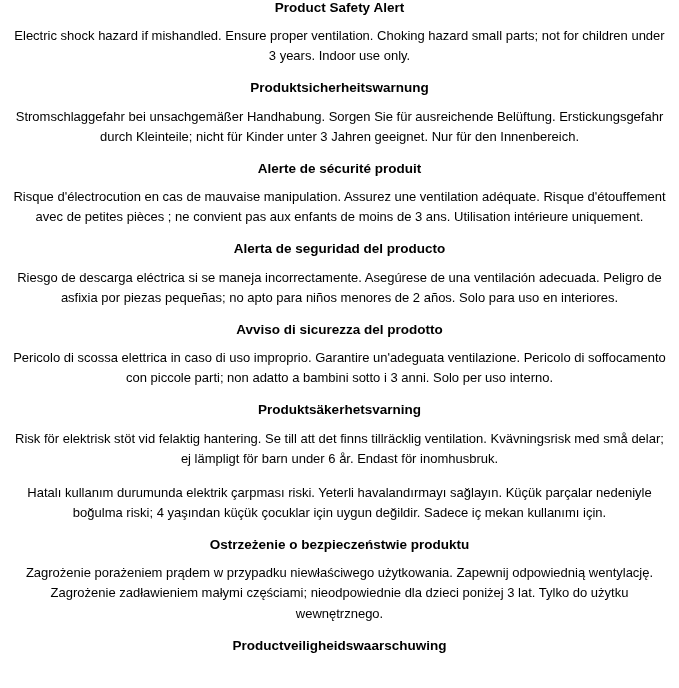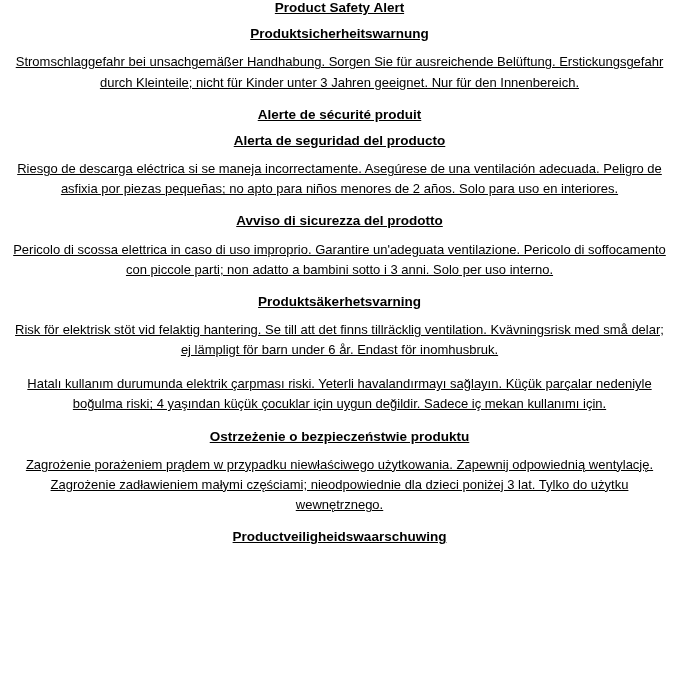--- a/index.html
+++ b/index.html
@@ -21,7 +21,6 @@
   }
   .section {
     margin: 0;
-    text-decoration: underline;
   }
   .section-heading {
     text-align: center;

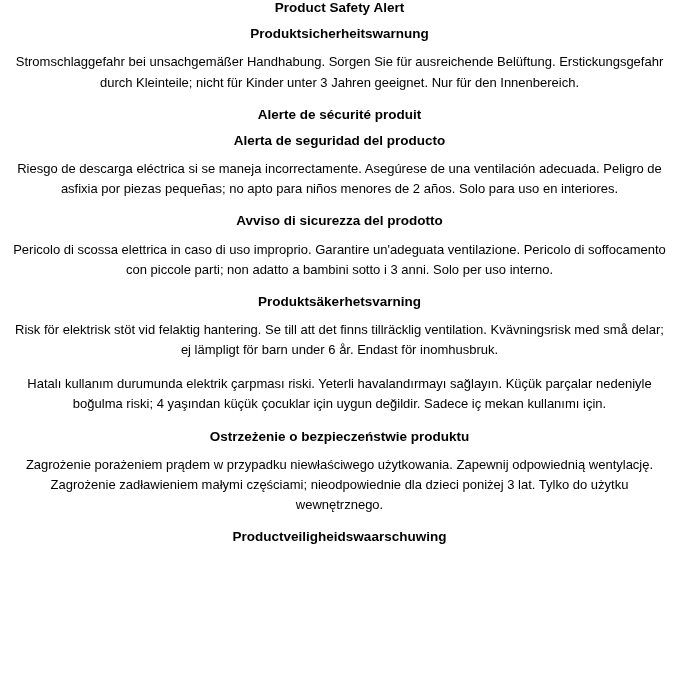--- a/index.html
+++ b/index.html
@@ -48,6 +48,7 @@
 
   <div class="section">
     <div class="section-heading">Product Safety Alert</div>
+    <div class="section-body">Electric shock hazard if mishandled. Ensure proper ventilation. Choking hazard small parts; not for children under 3 years. Indoor use only.</div>
   </div>
 
   <div class="section">

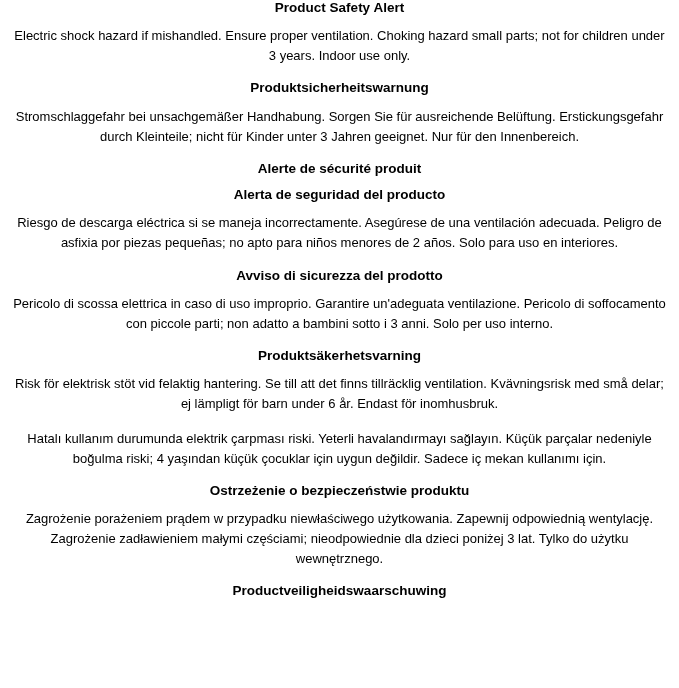--- a/index.html
+++ b/index.html
@@ -58,6 +58,7 @@
 
   <div class="section">
     <div class="section-heading">Alerte de sécurité produit</div>
+    <div class="section-body">Risque d'électrocution en cas de mauvaise manipulation. Assurez une ventilation adéquate. Risque d'étouffement avec de petites pièces ; ne convient pas aux enfants de moins de 3 ans. Utilisation intérieure uniquement.</div>
   </div>
 
   <div class="section">

